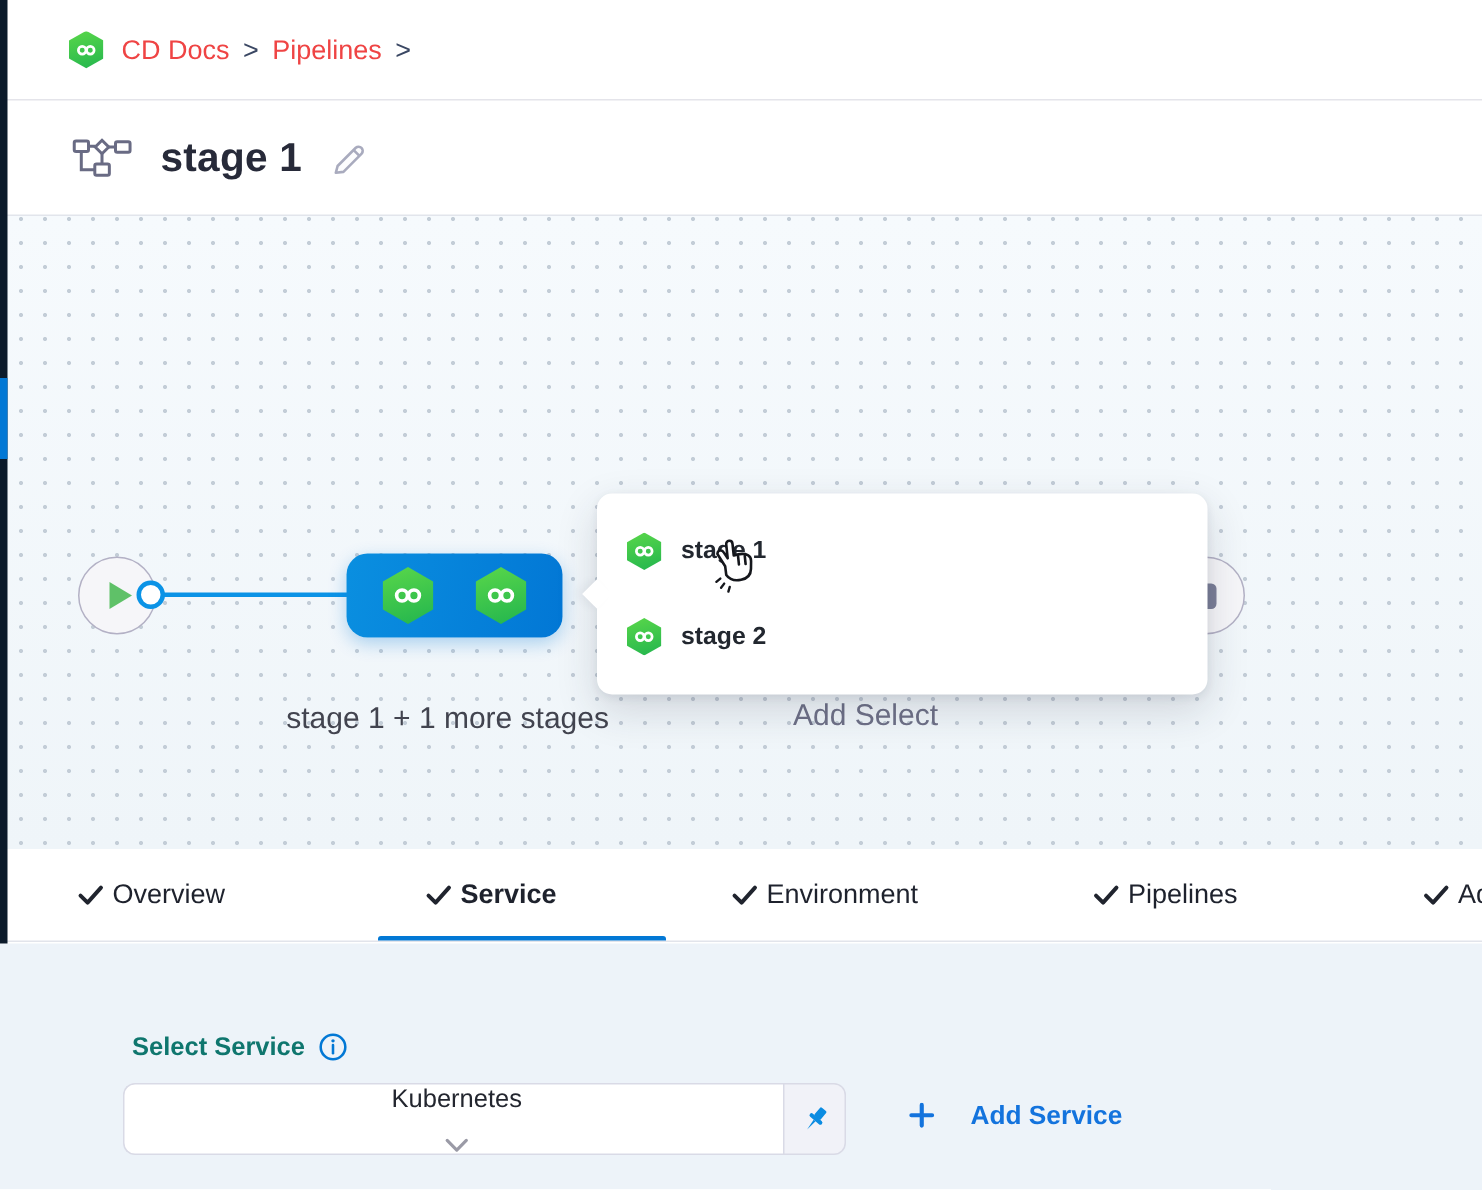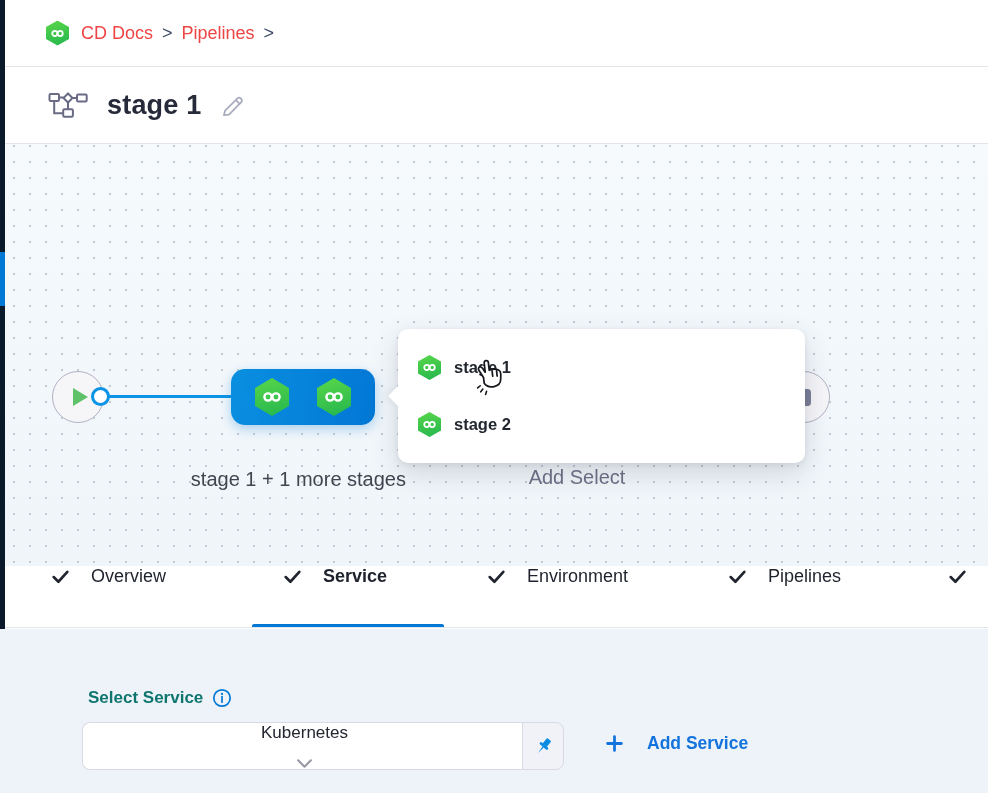--- a/index.html
+++ b/index.html
@@ -79,7 +79,7 @@
   
   .tabs { position:absolute; left:0; top:566px; width:988px; height:62px; background:#fff;
           border-bottom:1px solid #e2e4eb; }
-  .tab { position:absolute; top:0; height:100%; display:flex; gap:20px;
+  .tab { position:absolute; top:0; height:100%; display:flex; align-items:center; gap:4px;
          font-size:18px; font-weight:500; color:#1e222d; cursor:pointer; white-space:nowrap; }
   .tab-0 { left:50px; }  .tab-1 { left:282px; font-weight:600; }  .tab-2 { left:486px; }
   .tab-3 { left:727px; } .tab-4 { left:947px; }

